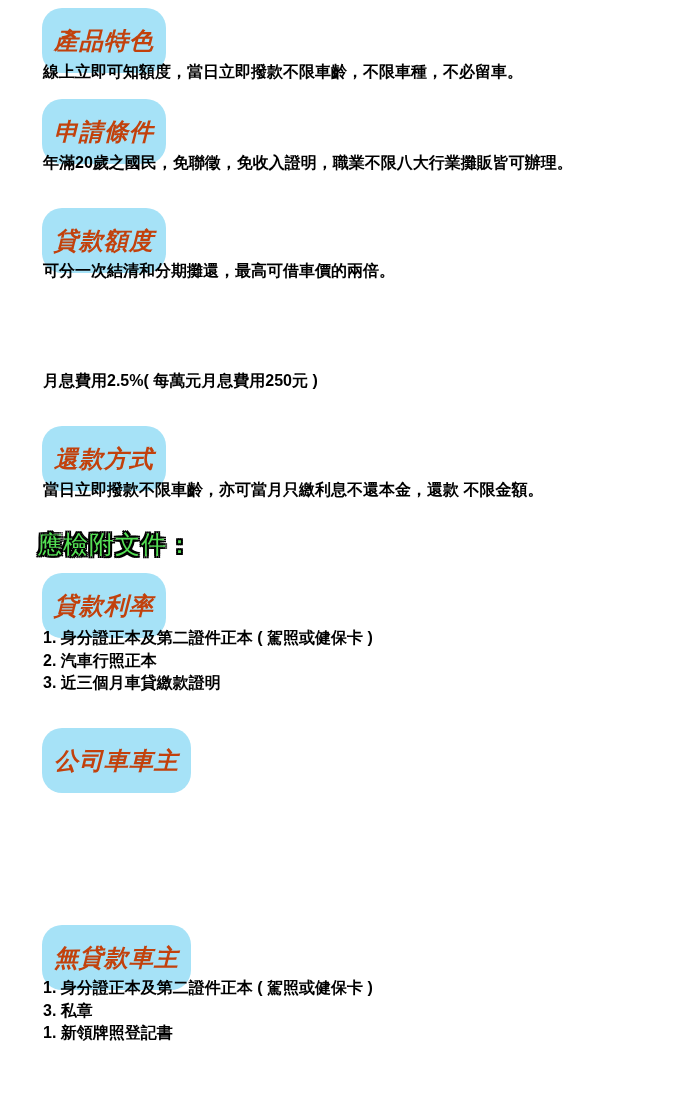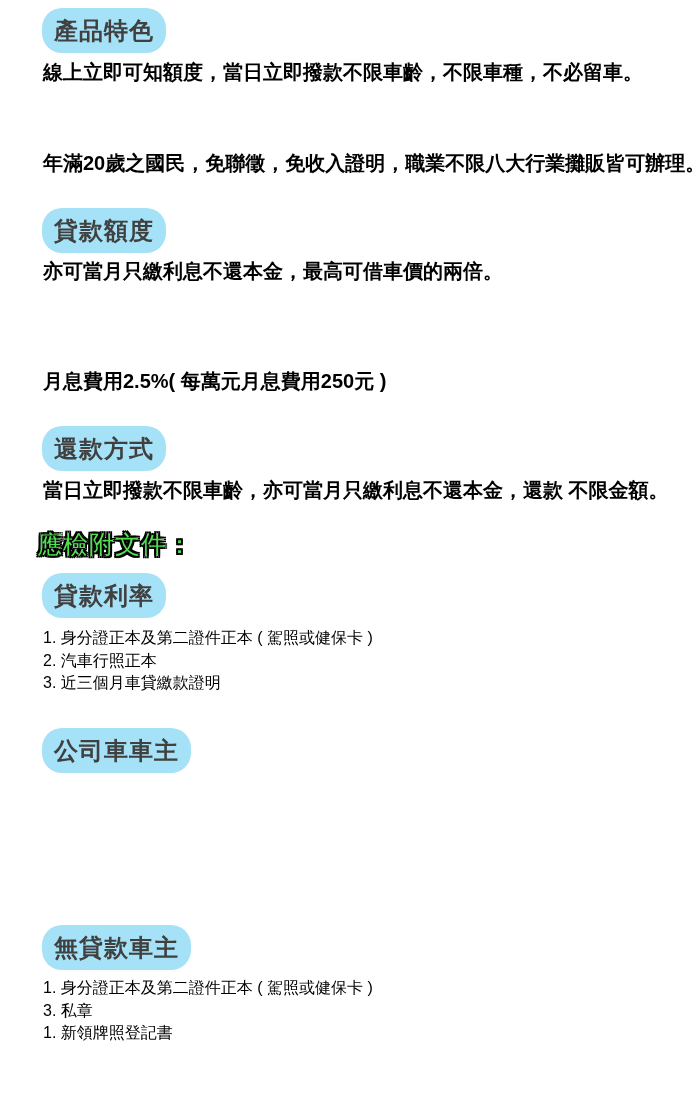--- a/index.html
+++ b/index.html
@@ -21,13 +21,14 @@
     display: inline-block;
     background: #a6e2f7;
     border-radius: 20px;
-    padding: 9px 12px;
+    padding: 19px 12px;
     font-size: 24px;
     line-height: 27px;
     font-weight: 700;
-    color: #404040;
+    color: #c2410c;
     letter-spacing: 1px;
     white-space: nowrap;
+    font-style: italic;
   }
   .para {
     position: absolute;

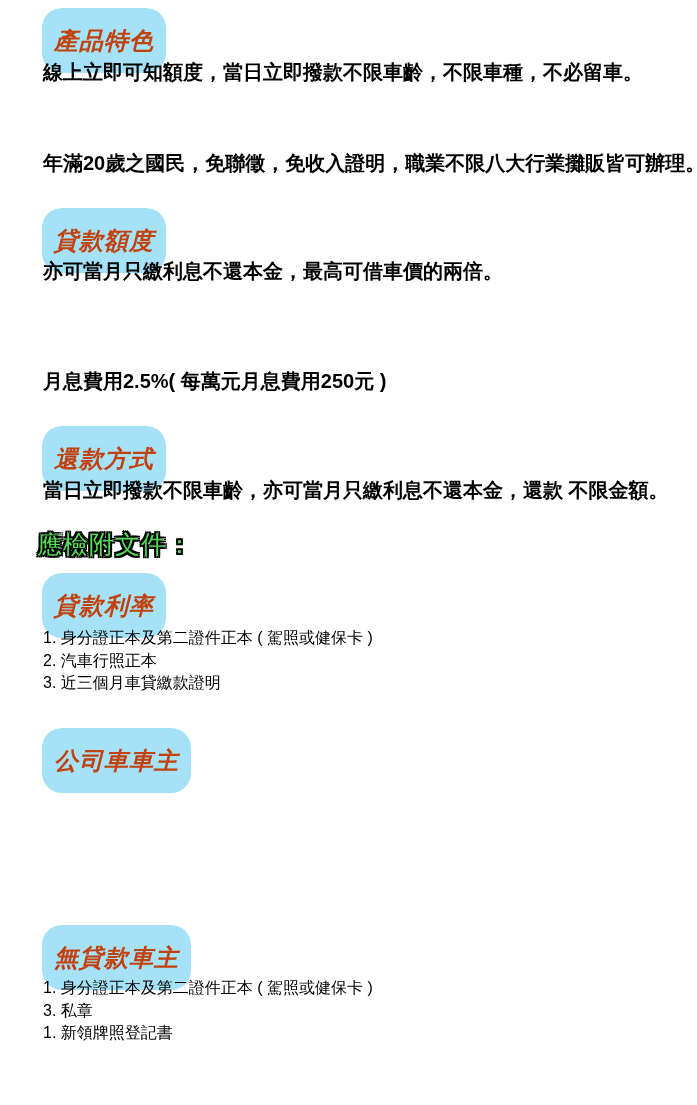--- a/index.html
+++ b/index.html
@@ -34,7 +34,7 @@
     position: absolute;
     left: 43px;
     right: 20px;
-    font-size: 20px;
+    font-size: 16px;
     line-height: 20px;
     font-weight: 600;
     color: #000000;

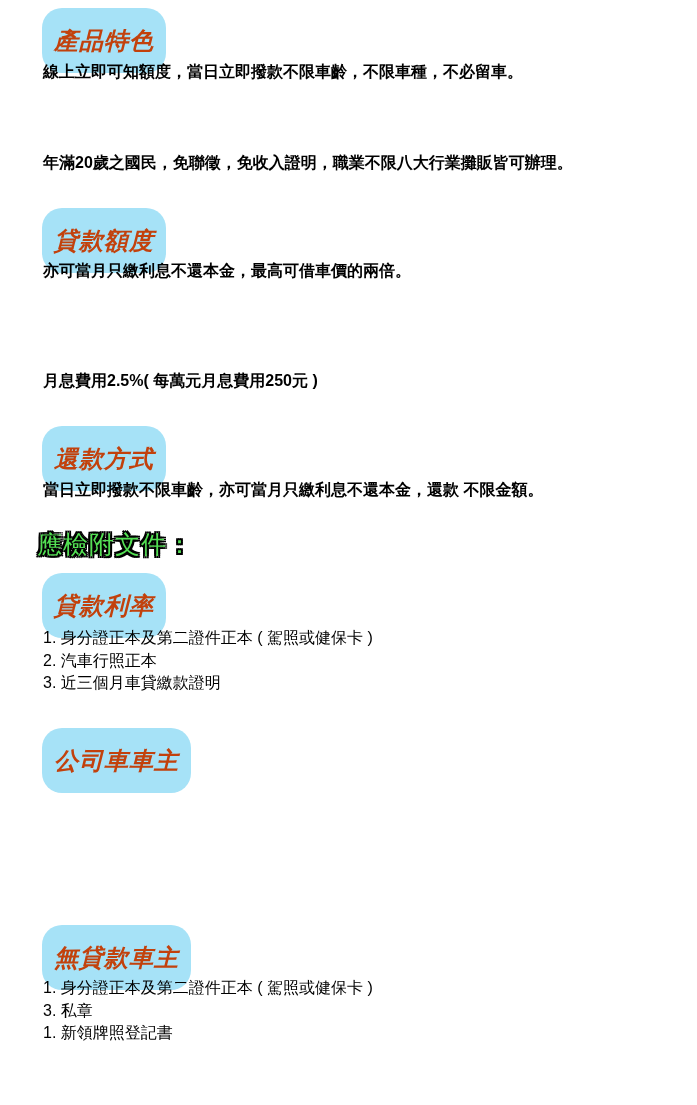--- a/index.html
+++ b/index.html
@@ -72,6 +72,7 @@
   <div class="pill" style="top:8px">產品特色</div>
   <div class="para" style="top:62px">線上立即可知額度，當日立即撥款不限車齡，不限車種，不必留車。</div>
 
+  <div class="pill" style="top:99px">申請條件</div>
   <div class="para" style="top:153px">年滿20歲之國民，免聯徵，免收入證明，職業不限八大行業攤販皆可辦理。</div>
 
   <div class="pill" style="top:208px">貸款額度</div>

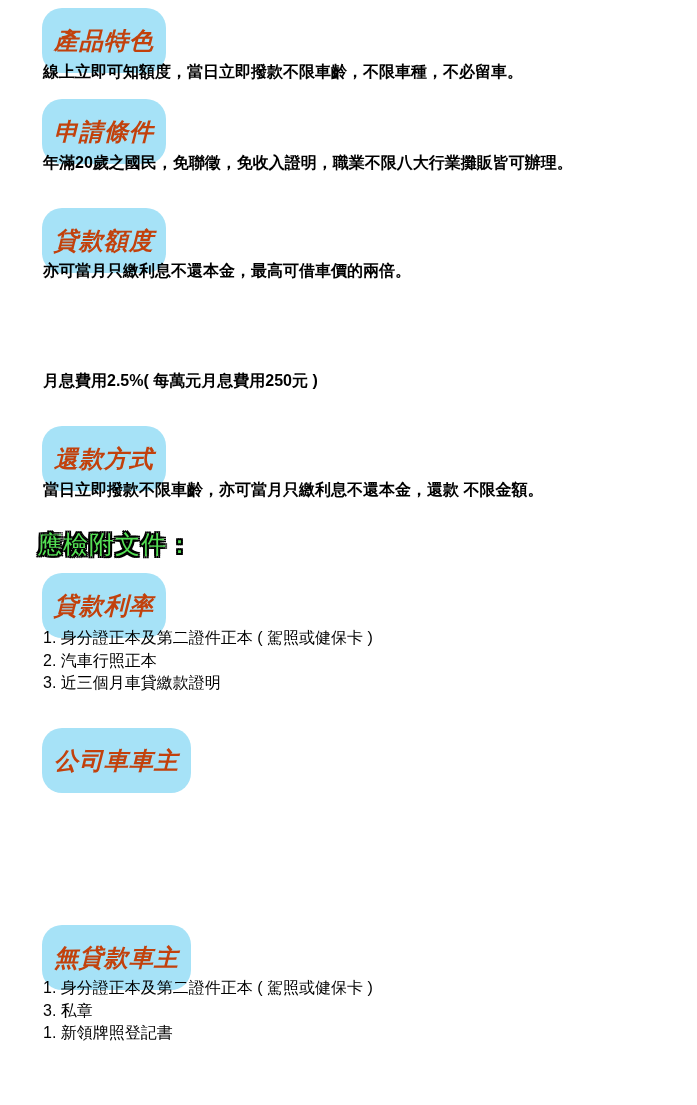--- a/index.html
+++ b/index.html
@@ -76,7 +76,7 @@
   <div class="para" style="top:153px">年滿20歲之國民，免聯徵，免收入證明，職業不限八大行業攤販皆可辦理。</div>
 
   <div class="pill" style="top:208px">貸款額度</div>
-  <div class="para" style="top:261px">亦可當月只繳利息不還本金，最高可借車價的兩倍。</div>
+  <div class="para" style="top:261px">可分一次結清和分期攤還，最高可借車價的兩倍。</div>
 
   <div class="para" style="top:371px">月息費用2.5%( 每萬元月息費用250元 )</div>
 

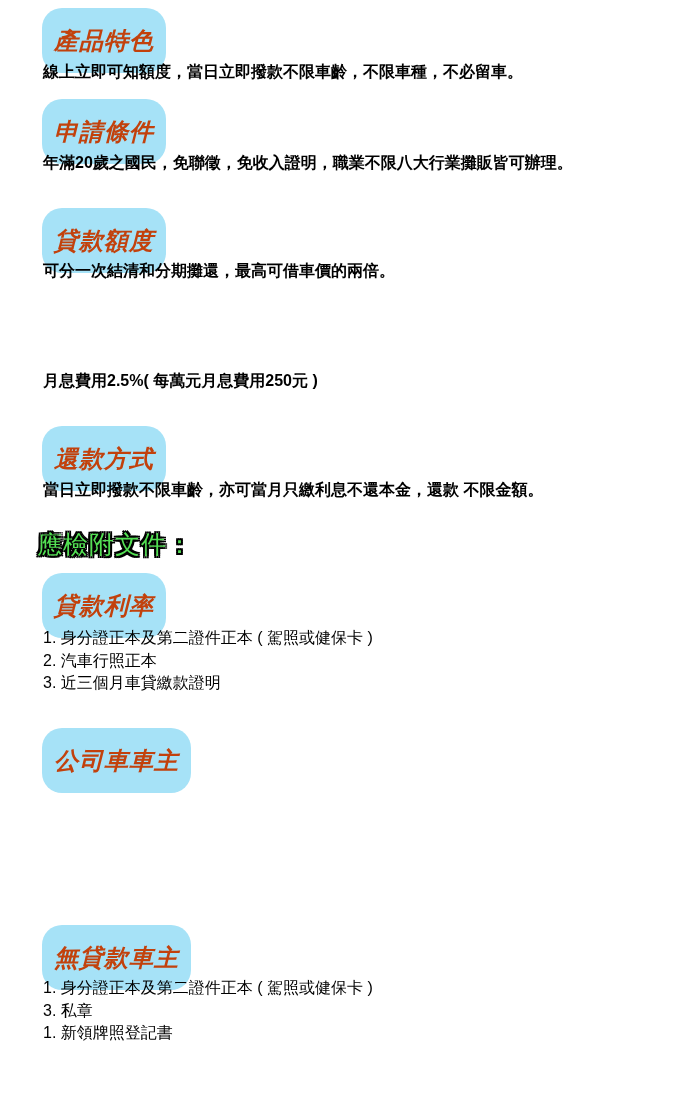--- a/index.html
+++ b/index.html
@@ -59,7 +59,7 @@
     left: 43px;
     font-size: 16px;
     line-height: 22.5px;
-    font-weight: 400;
+    font-weight: 700;
     color: #000000;
   }
   .doc-item { white-space: nowrap; }

